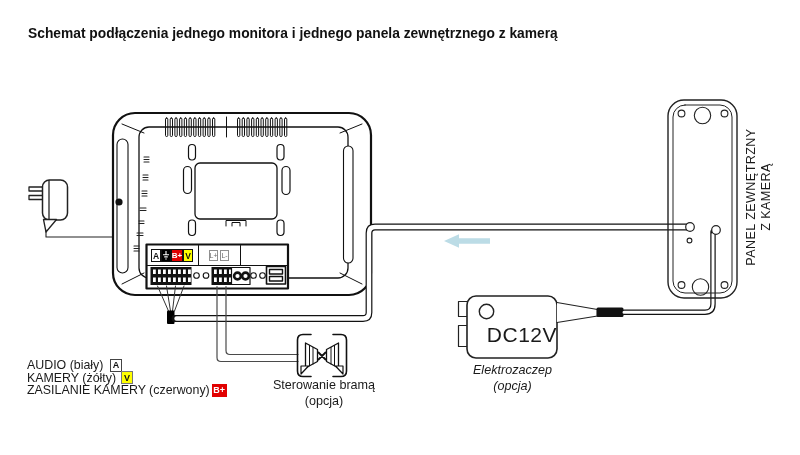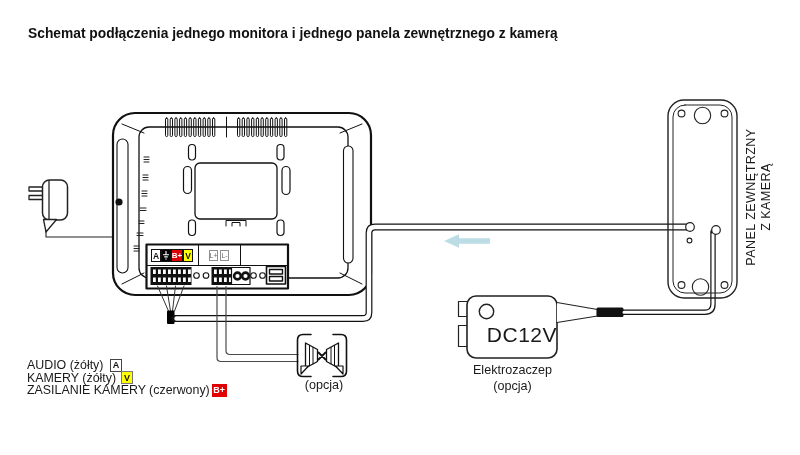--- a/index.html
+++ b/index.html
@@ -250,7 +250,7 @@
 
   <div class="abs legend">
     <div class="legend-row">
-      <span class="legend-text lw">AUDIO (żółty)</span>
+      <span class="legend-text lw">AUDIO (biały)</span>
       <span class="badge badge-audio">A</span>
     </div>
     <div class="legend-row">

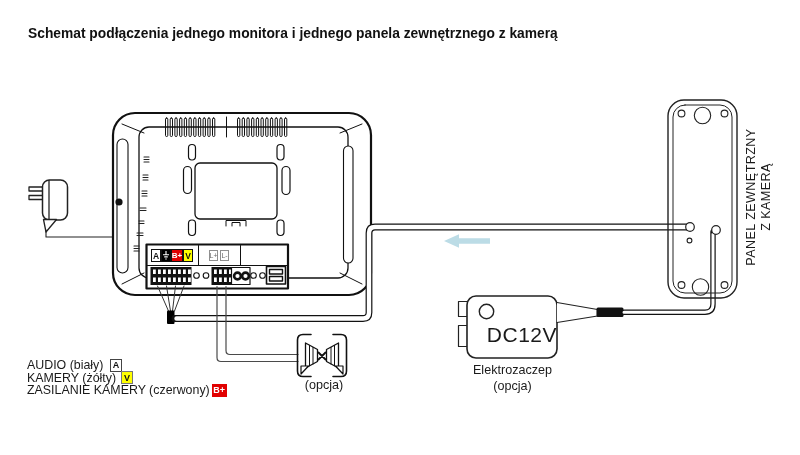--- a/index.html
+++ b/index.html
@@ -37,7 +37,7 @@
   
   .gate-label{left:250px;top:378px;width:148px;}
   .strike-voltage{left:467px;top:323px;width:90px;font-size:21px;letter-spacing:.5px;color:#1a1a1a;text-align:right;}
-  .strike-label{left:440px;top:363px;width:145px;}
+  .strike-label{left:440px;top:363px;width:145px;font-style:italic;}
   .panel-label{left:659px;top:180px;width:200px;height:34px;display:flex;flex-direction:column;
                justify-content:center;transform:rotate(-90deg);font-size:12.6px;line-height:15.5px;
                letter-spacing:.4px;text-align:center;color:#1a1a1a;}

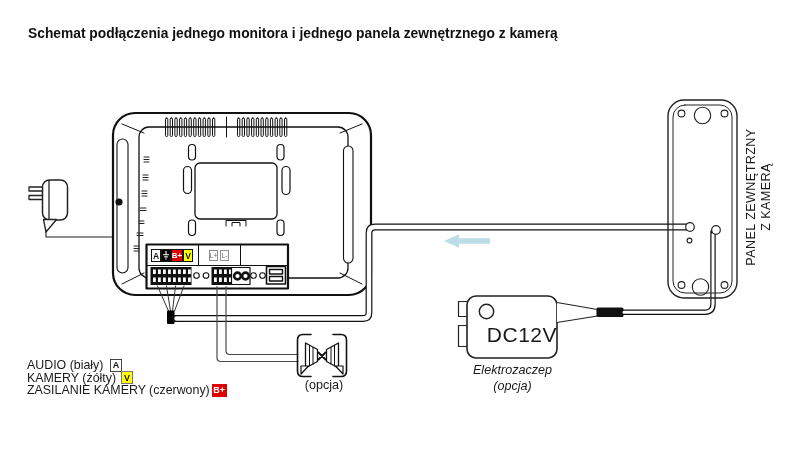--- a/index.html
+++ b/index.html
@@ -264,6 +264,7 @@
   </div>
 
   <div class="abs gate-label small-label center">
+    <div>Sterowanie bramą</div>
     <div>(opcja)</div>
   </div>
 

